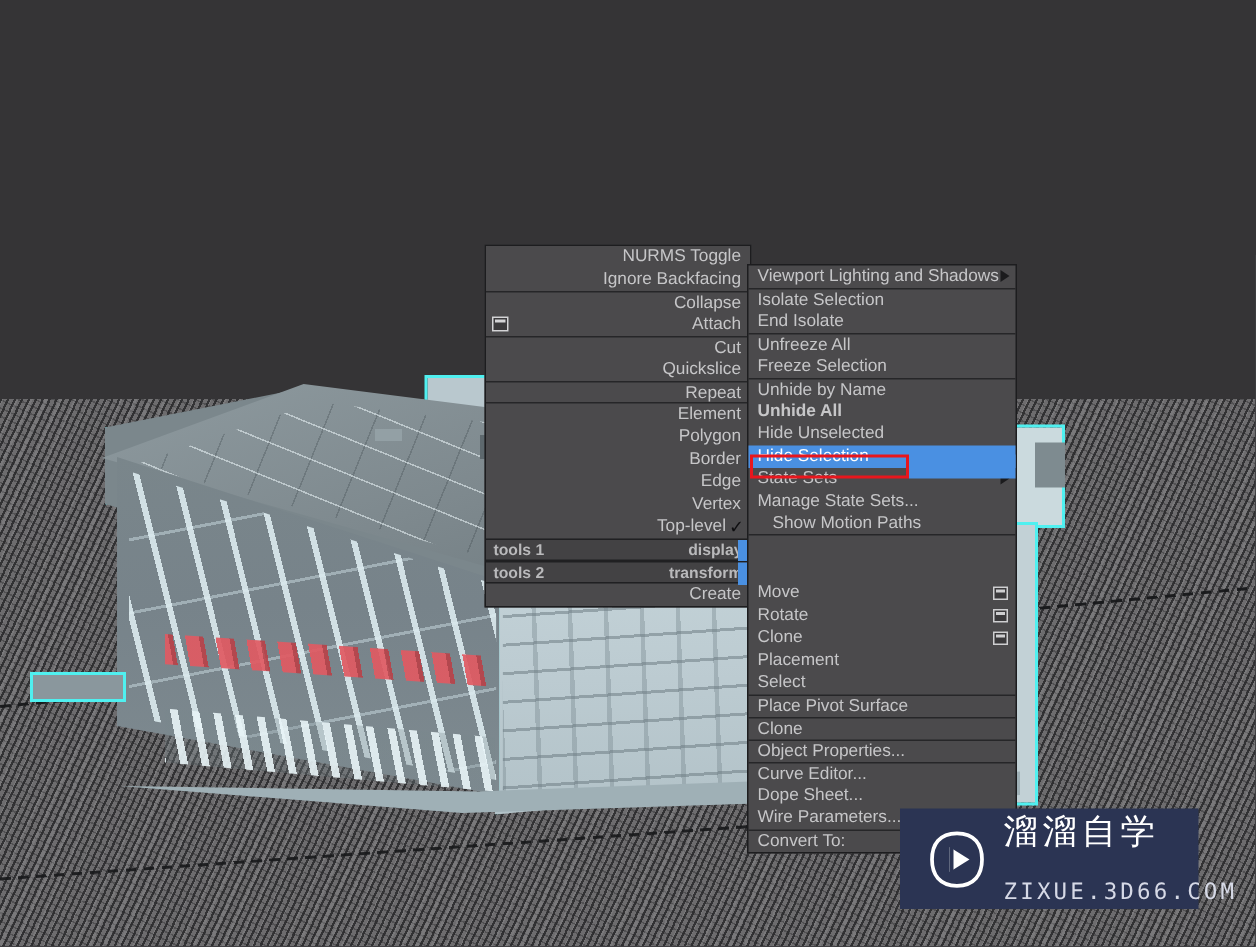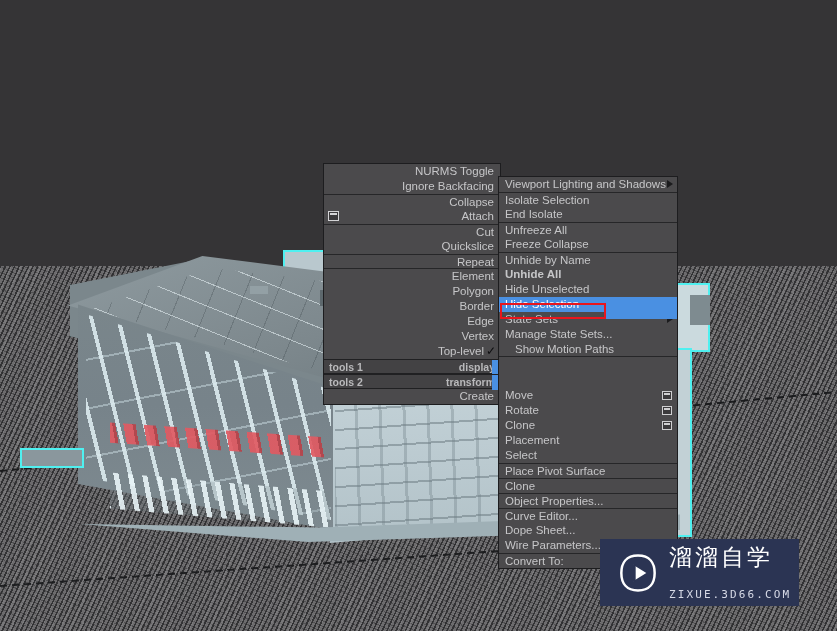--- a/index.html
+++ b/index.html
@@ -356,7 +356,7 @@
       <span>Unfreeze All</span>
     </div>
     <div class="mrow">
-      <span>Freeze Collapse</span>
+      <span>Freeze Selection</span>
     </div>
 
     <div class="mrow sep">

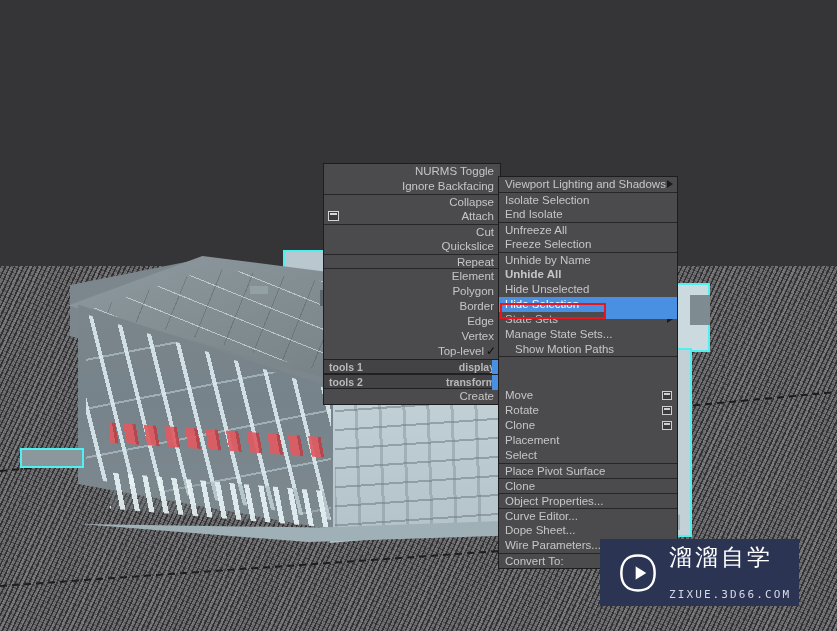--- a/index.html
+++ b/index.html
@@ -238,7 +238,7 @@
     font-family:"DejaVu Sans", sans-serif; font-weight:normal;
   }
   #wm-en {
-    color:#d6d9e6; font-size: 11px; letter-spacing: 2.1px; margin-top:20px;
+    color:#d6d9e6; font-size: 15px; letter-spacing: 2.1px; margin-top:20px;
     font-family:"DejaVu Sans Mono", monospace;
   }
 </style>

